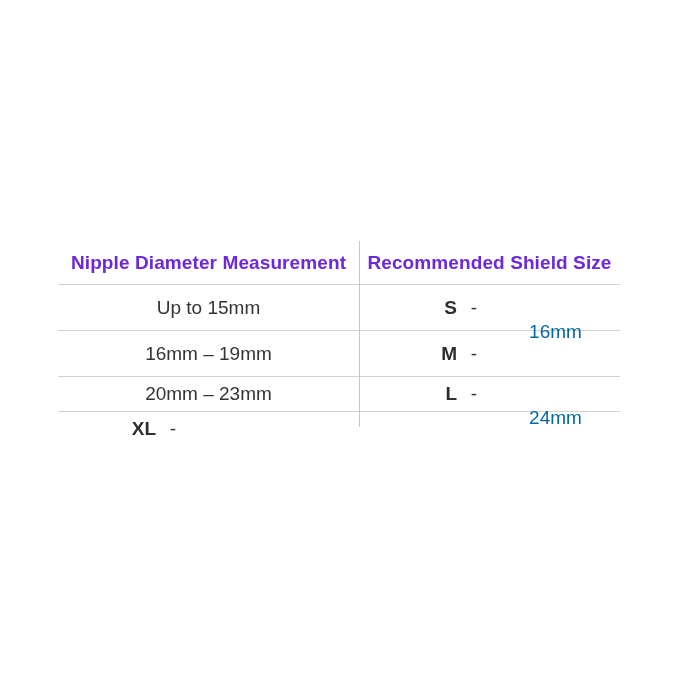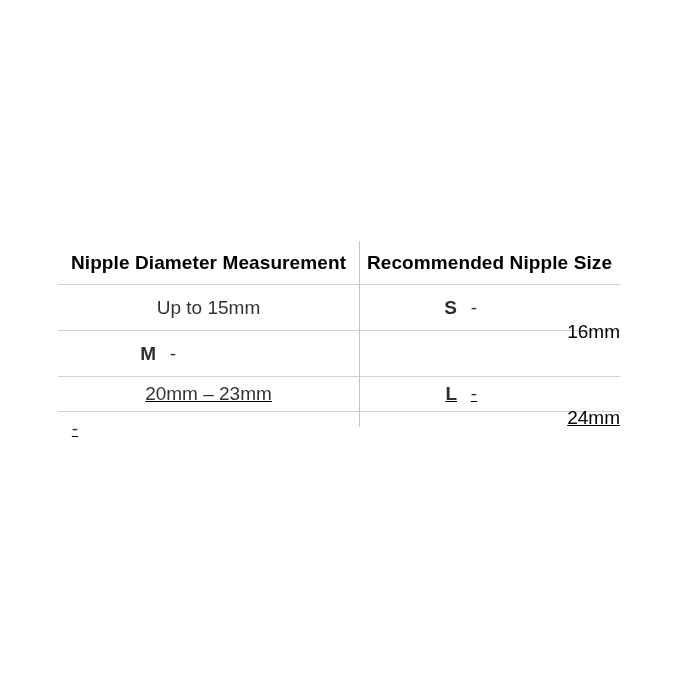--- a/index.html
+++ b/index.html
@@ -52,7 +52,7 @@
   .header-row .cell {
     font-weight: bold;
     font-size: 19px;
-    color: #000000;
+    color: #6d28d9;
     letter-spacing: 0.1px;
   }
   .data-row .cell {

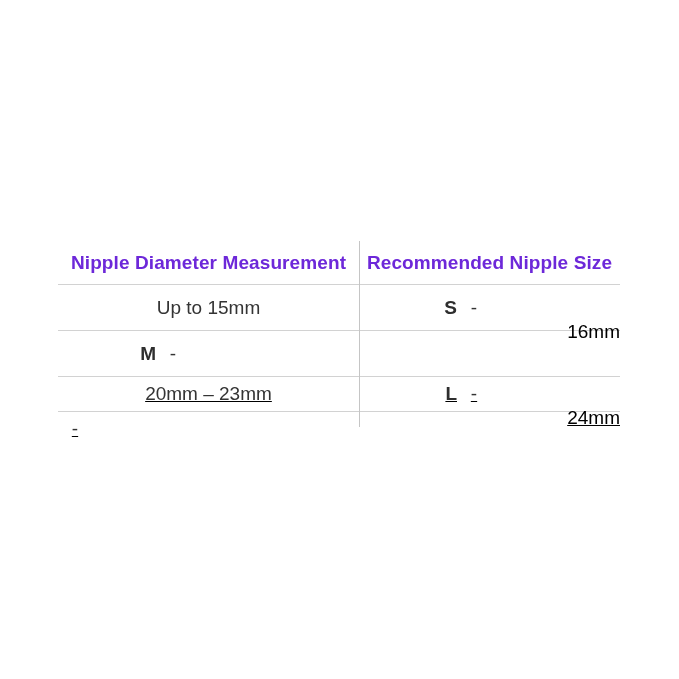--- a/index.html
+++ b/index.html
@@ -93,7 +93,7 @@
 
   <div class="t-row header-row">
     <div class="cell left">Nipple Diameter Measurement</div>
-    <div class="cell right">Recommended Nipple Size</div>
+    <div class="cell right">Recommended Shield Size</div>
   </div>
 
   <div class="t-row data-row r1">

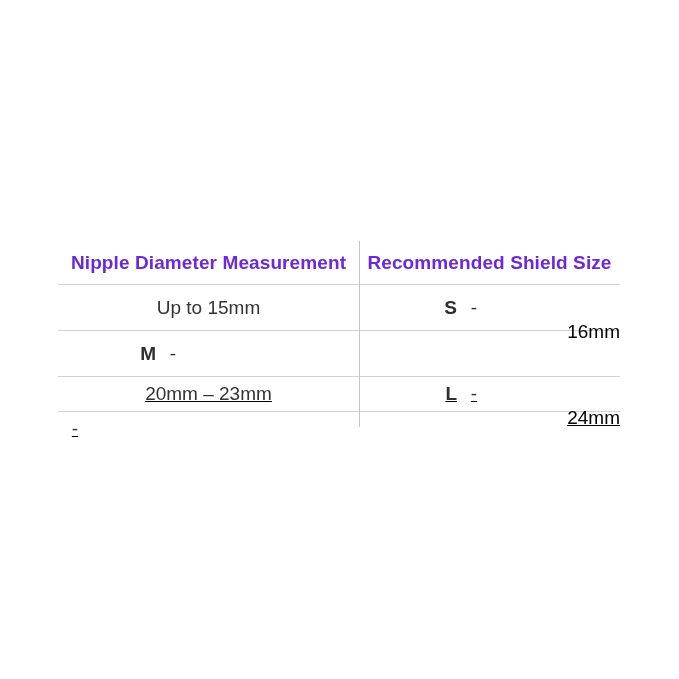--- a/index.html
+++ b/index.html
@@ -80,8 +80,8 @@
   .size-value {
     display: inline-block;
     width: 129px;
-    text-align: right;
-    color: #000000;
+    text-align: center;
+    color: #0369a1;
     margin-top: 48px;
   }
 </style>

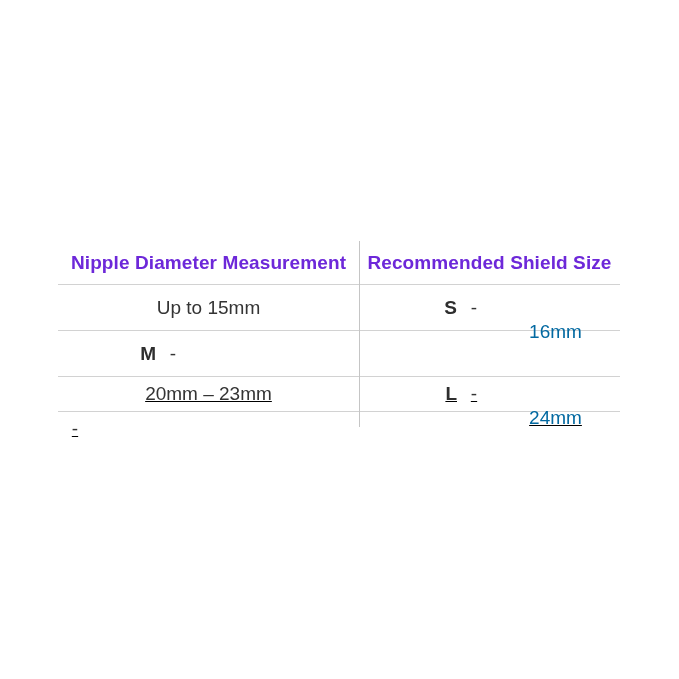--- a/index.html
+++ b/index.html
@@ -108,6 +108,7 @@
   </div>
 
   <div class="t-row data-row r2">
+    <div class="cell left">16mm – 19mm</div>
     <div class="cell right">
       <span class="size-group">
         <span class="size-letter">M</span>

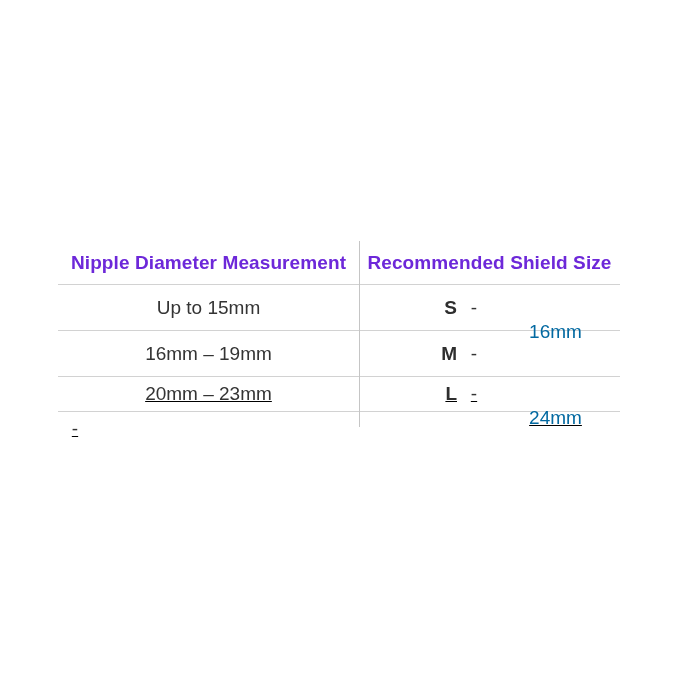--- a/index.html
+++ b/index.html
@@ -40,7 +40,7 @@
     border-top: 1px solid #d2d2d2;
   }
   .t-row.r1, .t-row.r2 { height: 46px; }
-  .t-row.r3, .t-row.r4 { height: 35px; text-decoration: underline; }
+  .t-row.r3, .t-row.r4 { height: 35px; }
   .cell {
     display: flex;
     align-items: center;

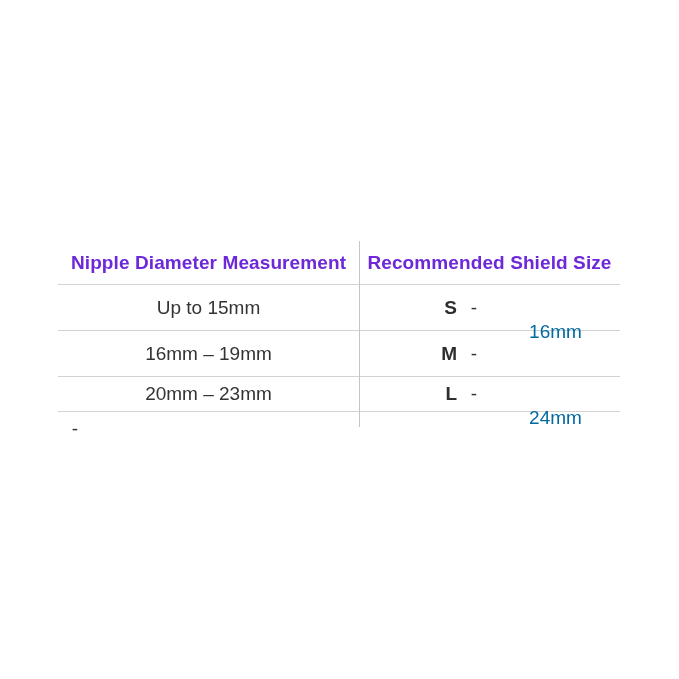--- a/index.html
+++ b/index.html
@@ -131,6 +131,7 @@
   <div class="t-row data-row r4">
     <div class="cell right">
       <span class="size-group">
+        <span class="size-letter">XL</span>
         <span class="size-sep">-</span>
       </span>
     </div>

